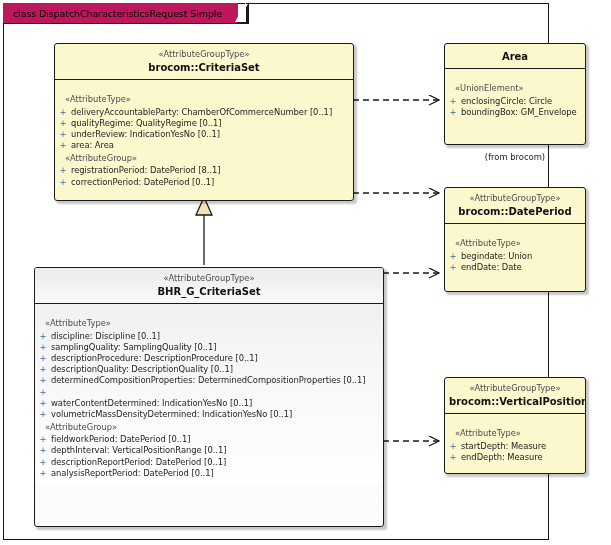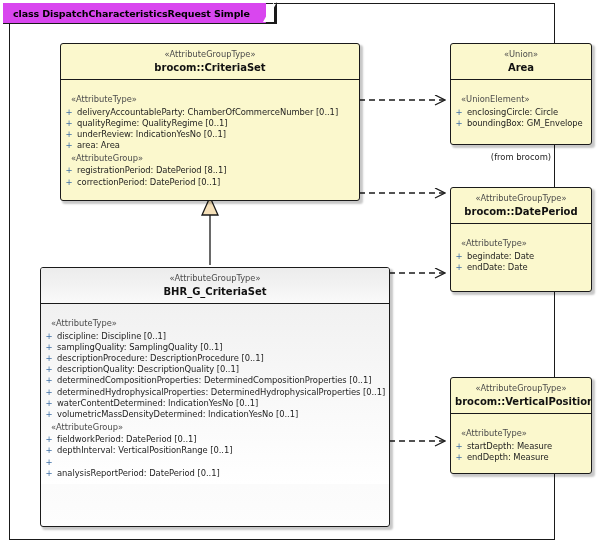--- a/index.html
+++ b/index.html
@@ -34,13 +34,13 @@
     top: 3px;
     height: 21px;
     box-sizing: border-box;
-    background: #d946ef;
+    background: #be185d;
     border-right: none;
     padding: 0 16px 0 10px;
     display: flex;
     align-items: center;
     font-size: 9.5px;
-    font-weight: bold;
+    font-weight: normal;
     letter-spacing: -0.1px;
     white-space: nowrap;
     color: #000;

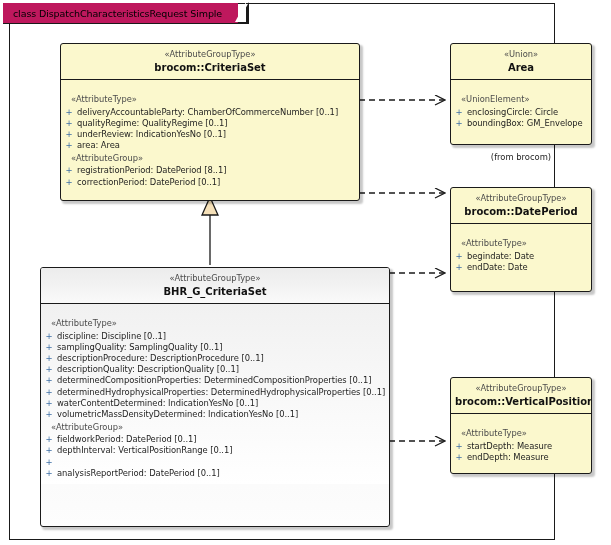--- a/index.html
+++ b/index.html
@@ -20,7 +20,7 @@
   
   #diagram-frame {
     position: absolute;
-    left: 9px;
+    left: 3px;
     top: 3px;
     width: 546px;
     height: 537px;

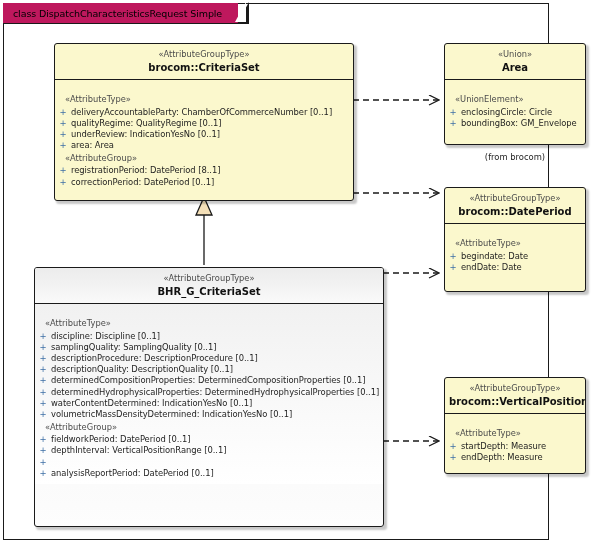--- a/index.html
+++ b/index.html
@@ -280,7 +280,6 @@
 
   <div class="uml-class" style="left:440px; top:39px; width:142px; height:102px;">
     <div class="cls-header">
-      <span class="stereo">«Union»</span>
       <span class="cls-name">Area</span>
     </div>
     <div class="cls-body">

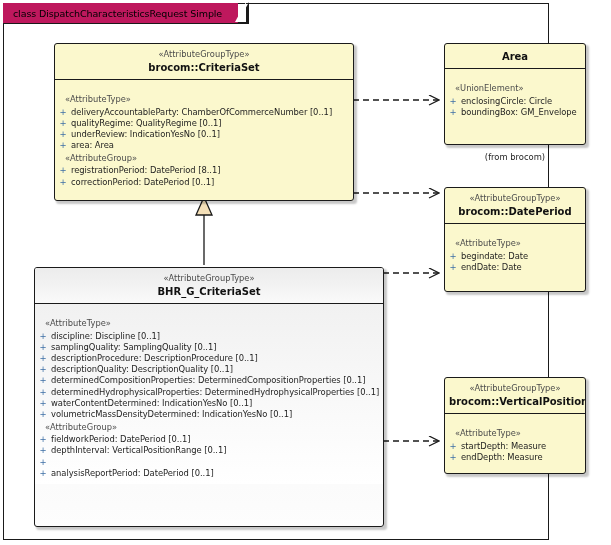--- a/index.html
+++ b/index.html
@@ -305,7 +305,7 @@
       <div class="group-label">«AttributeType»</div>
       <div class="attr-row">
         <span class="attr-vis">+</span>
-        <span class="attr-text">begindate: Date</span>
+        <span class="attr-text">begindate: Union</span>
       </div>
       <div class="attr-row">
         <span class="attr-vis">+</span>

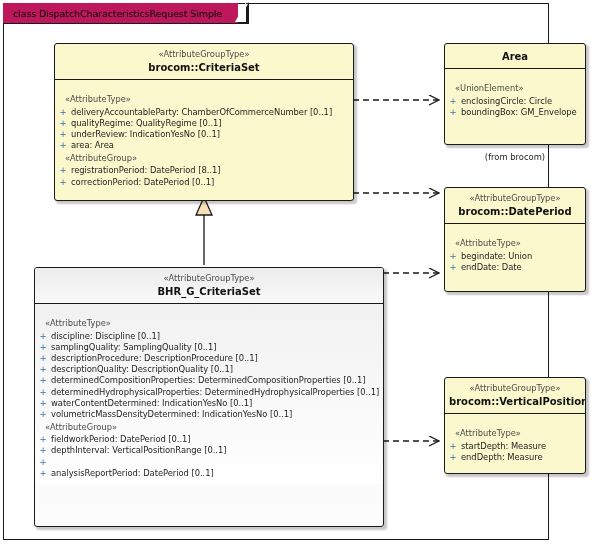--- a/index.html
+++ b/index.html
@@ -249,7 +249,6 @@
       </div>
       <div class="attr-row">
         <span class="attr-vis">+</span>
-        <span class="attr-text">determinedHydrophysicalProperties: DeterminedHydrophysicalProperties [0..1]</span>
       </div>
       <div class="attr-row">
         <span class="attr-vis">+</span>

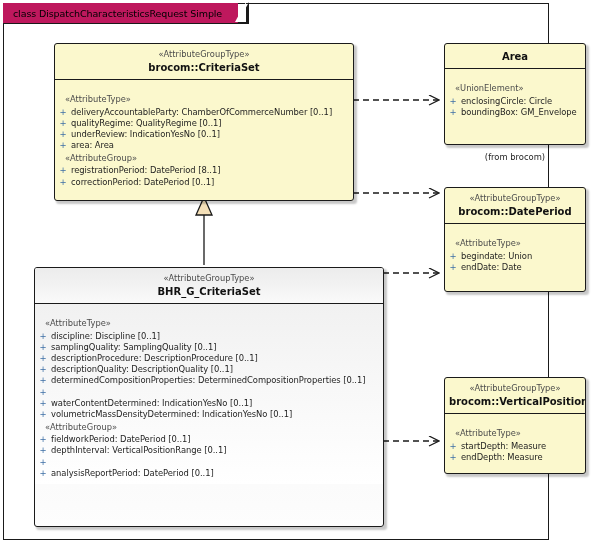--- a/index.html
+++ b/index.html
@@ -269,6 +269,7 @@
       </div>
       <div class="attr-row">
         <span class="attr-vis">+</span>
+        <span class="attr-text">descriptionReportPeriod: DatePeriod [0..1]</span>
       </div>
       <div class="attr-row">
         <span class="attr-vis">+</span>

